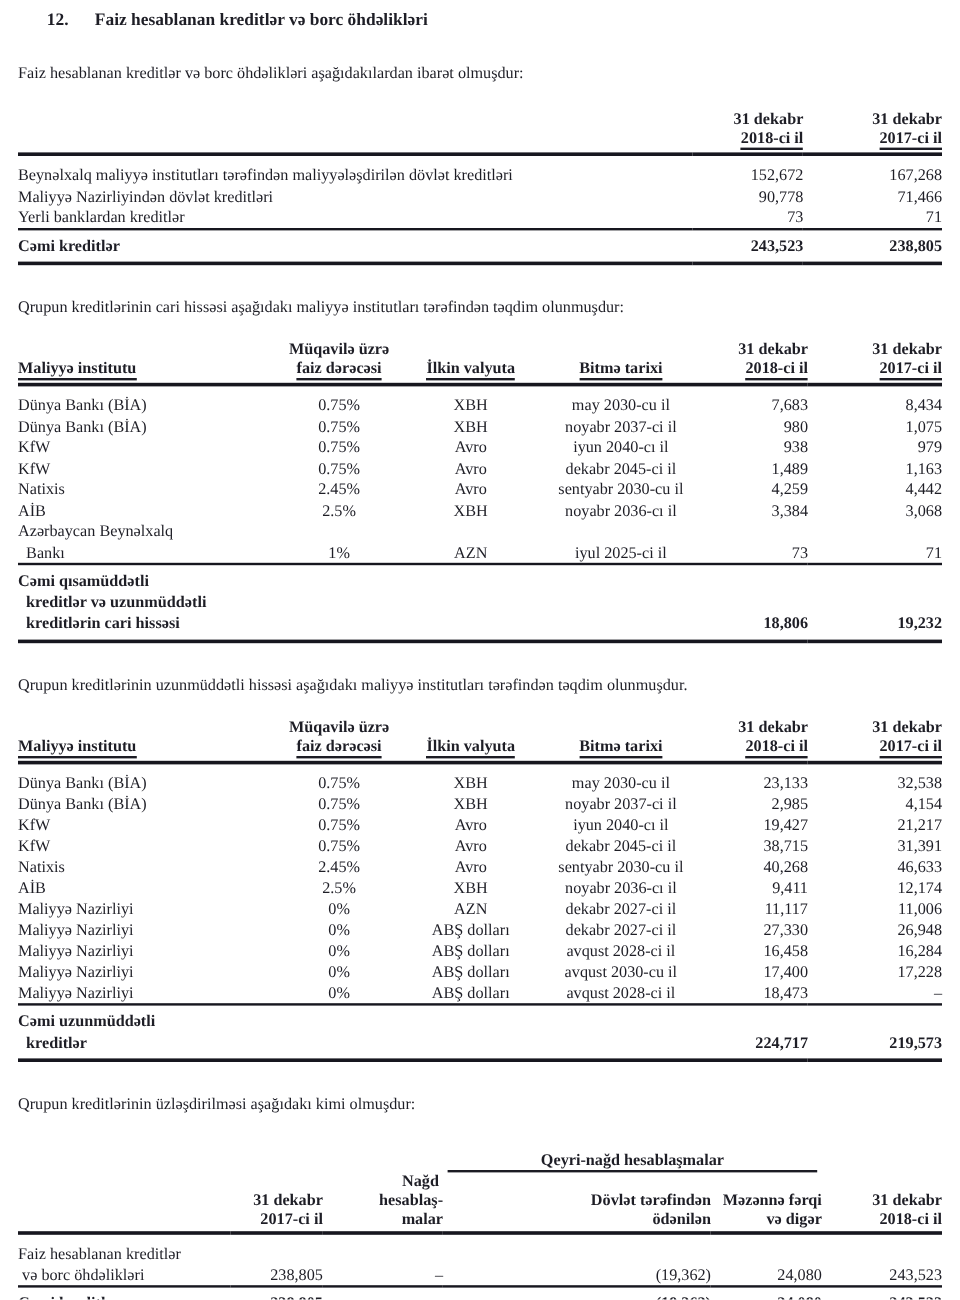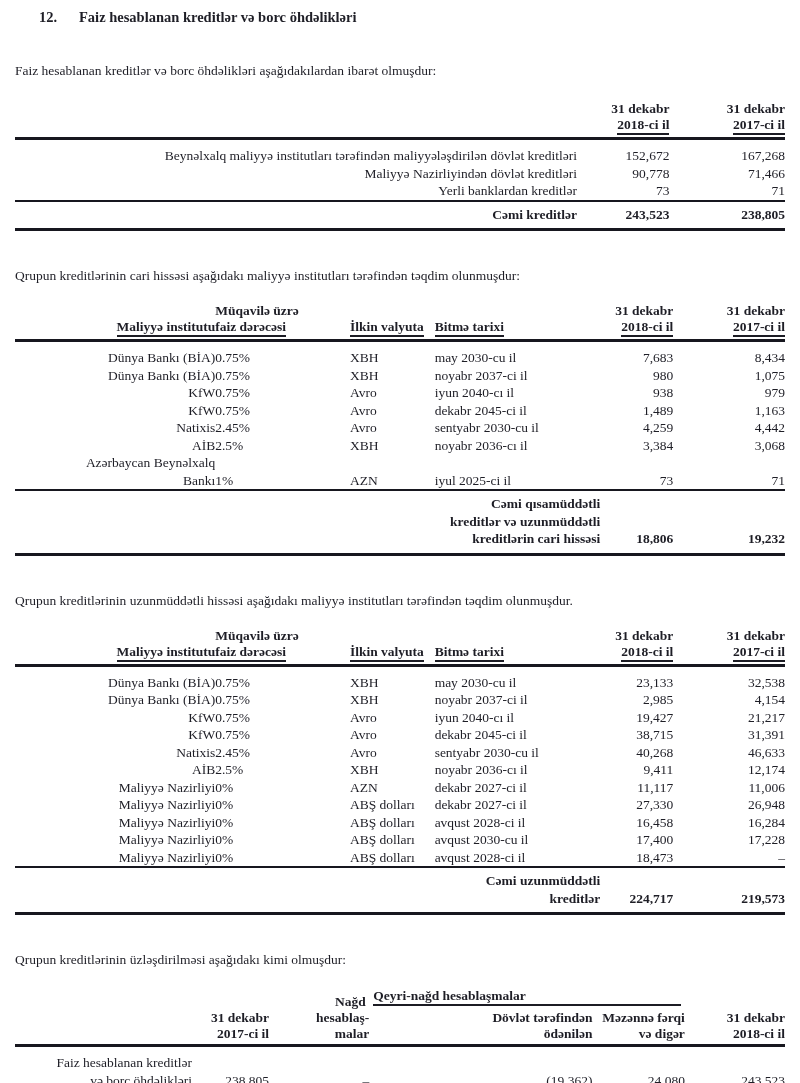--- a/index.html
+++ b/index.html
@@ -15,7 +15,7 @@
   .heading { display:flex; font-weight:bold; font-size:14.5px; line-height:18px;margin-left:24px; }
   .heading .sec-num { width:40px; flex:0 0 40px; }
 
-  p.para { margin-top:36px; line-height:17px; }
+  p.para { margin-top:26px; line-height:17px; }
 
   table { width:100%; border-collapse:collapse; table-layout:fixed; }
   th, td { padding:0; vertical-align:bottom; font-weight:normal; line-height:17.5px; }

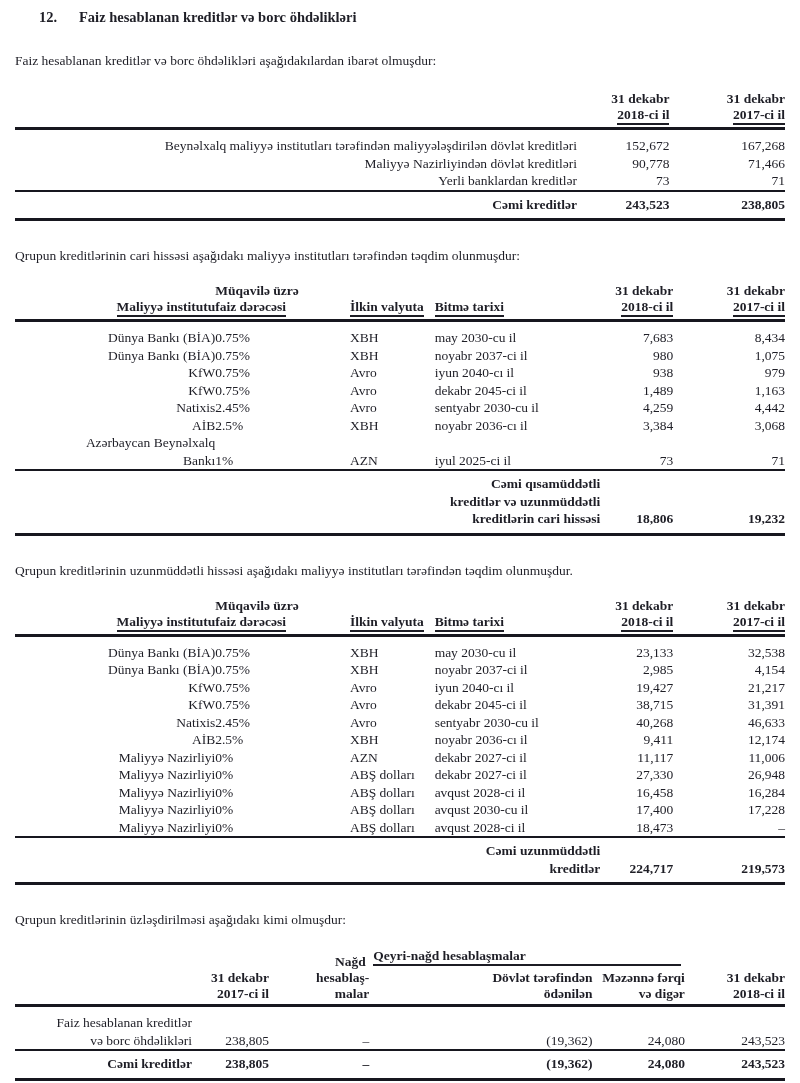--- a/index.html
+++ b/index.html
@@ -19,7 +19,7 @@
 
   table { width:100%; border-collapse:collapse; table-layout:fixed; }
   th, td { padding:0; vertical-align:bottom; font-weight:normal; line-height:17.5px; }
-  .left { text-align:right; }
+  .left { text-align:left; }
   .c    { text-align:left; }
   .num  { text-align:right; }
   .pre  { white-space:pre-wrap; }

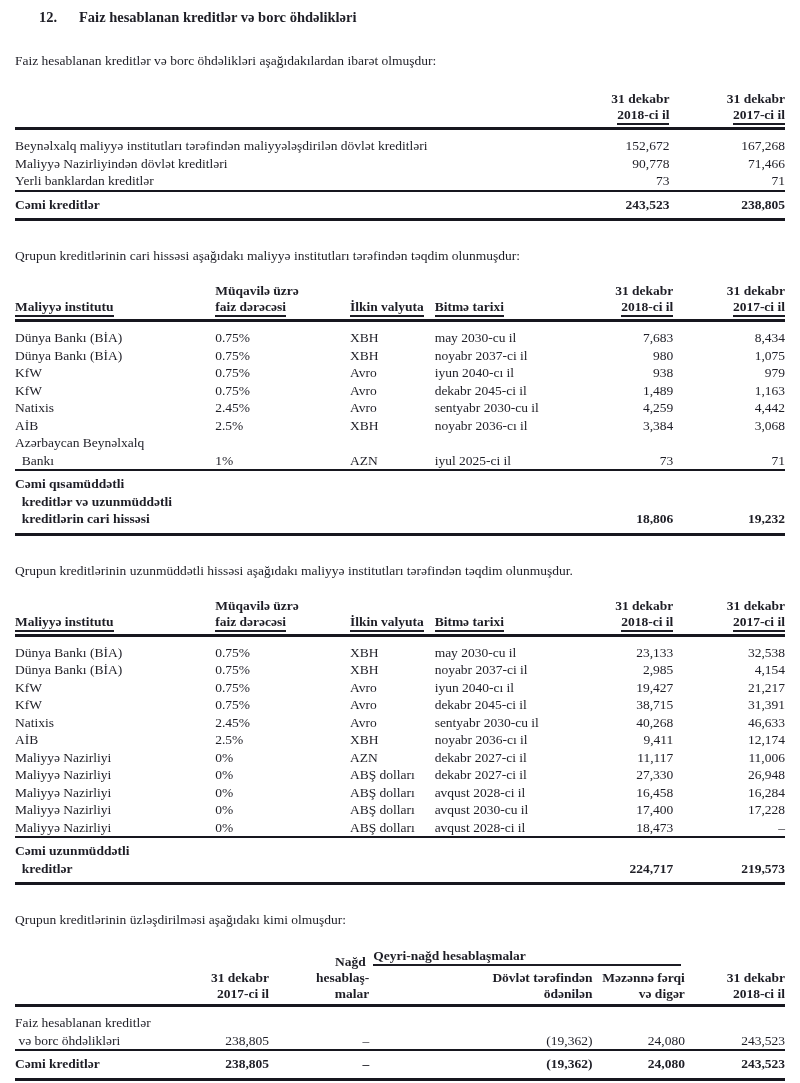--- a/index.html
+++ b/index.html
@@ -20,7 +20,7 @@
   table { width:100%; border-collapse:collapse; table-layout:fixed; }
   th, td { padding:0; vertical-align:bottom; font-weight:normal; line-height:17.5px; }
   .left { text-align:left; }
-  .c    { text-align:left; }
+  .c    { text-align:center; }
   .num  { text-align:right; }
   .pre  { white-space:pre-wrap; }
   .u    { display:inline-block; border-bottom:2px solid #1c1c24; }

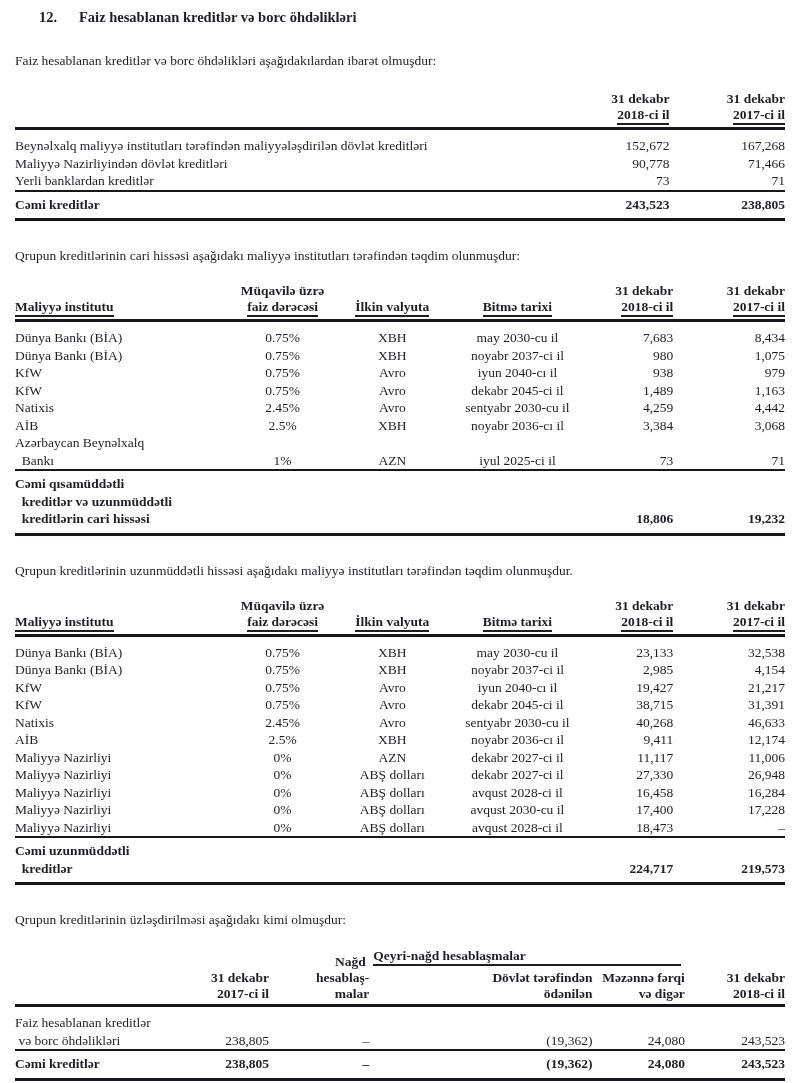--- a/index.html
+++ b/index.html
@@ -60,7 +60,7 @@
   table.t4 col.c-fx    { width:12%; }
   table.t4 col.c-2018  { width:13%; }
   table.t4 tr.hdr1 th { line-height:16px; border:none; padding-bottom:0; }
-  table.t4 tr.hdr1 .qeyri-u { display:block; border-bottom:2px solid #1c1c24; margin:4px 4px; text-align:left; }
+  table.t4 tr.hdr1 .qeyri-u { display:block; border-bottom:2px solid #1c1c24; margin:15px 4px; text-align:center; }
   table.t4 tr.hdr2 th { border-bottom:3px solid #17171f; padding-bottom:2px; }
 </style>
 </head>

